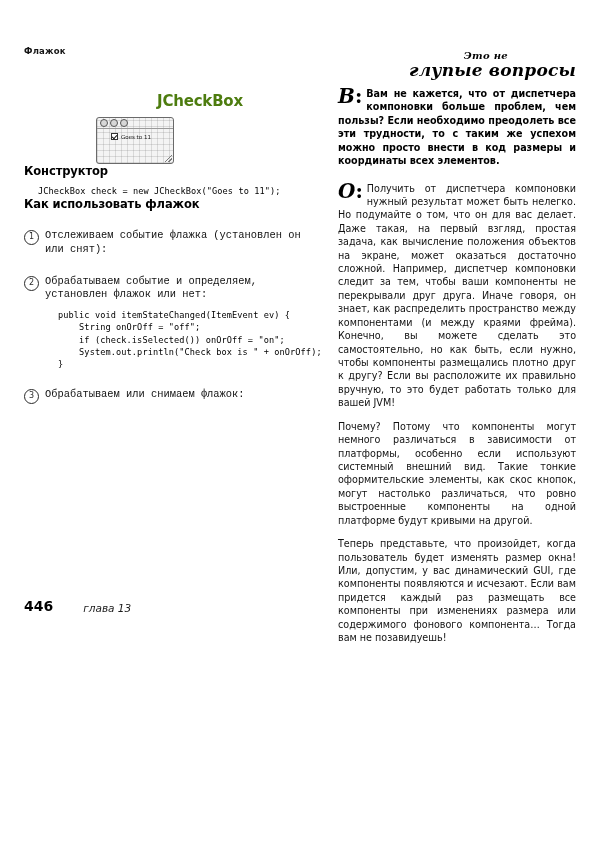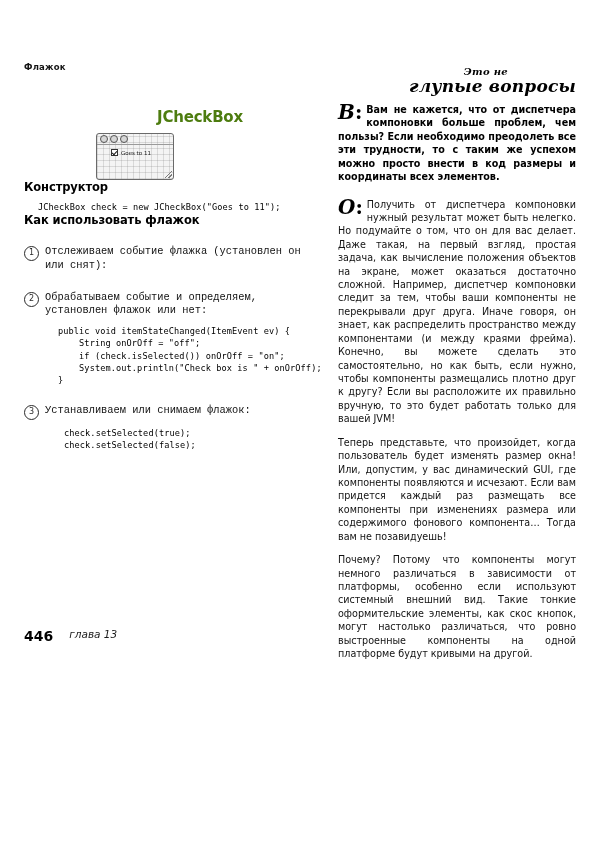--- a/index.html
+++ b/index.html
@@ -21,7 +21,6 @@
     inset: 0;
     width: 600px;
     height: 650px;
-    margin-top: 16px;
   }
 
   

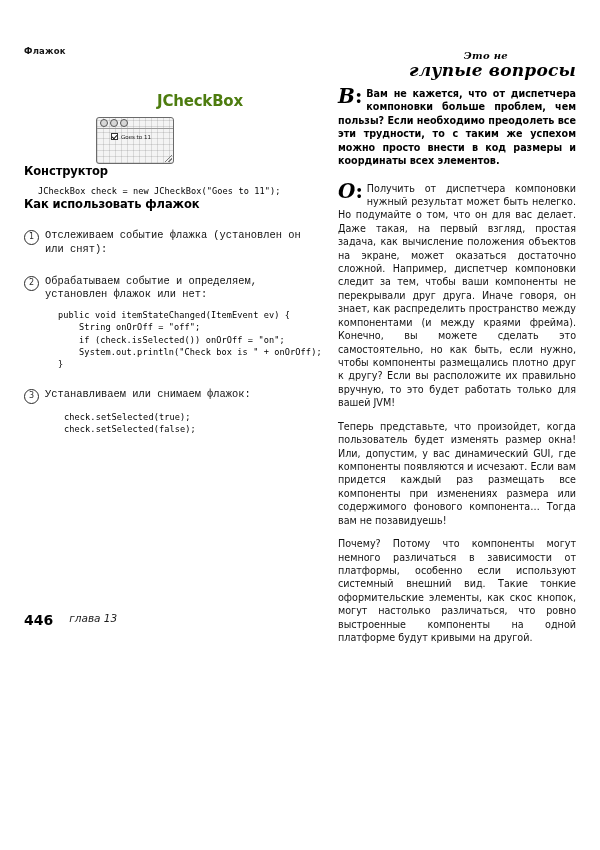--- a/index.html
+++ b/index.html
@@ -323,7 +323,7 @@
 
     <div class="step">
       <span class="step-num">3</span>
-      <span class="step-text">Устанавливаем или снимаем флажок:</span>
+      <span class="step-text">Обрабатываем или снимаем флажок:</span>
     </div>
     <pre class="code indent2">check.setSelected(true);
 check.setSelected(false);</pre>

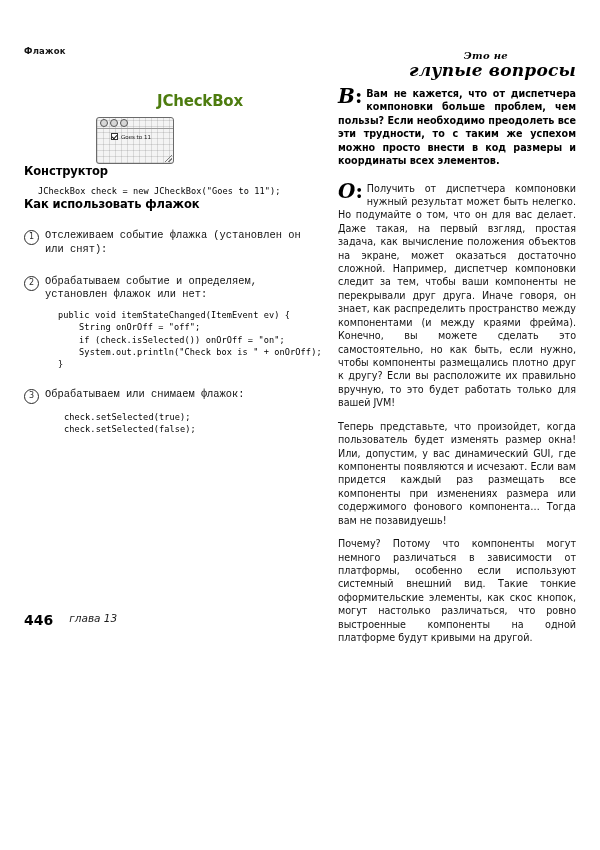--- a/index.html
+++ b/index.html
@@ -325,8 +325,6 @@
       <span class="step-num">3</span>
       <span class="step-text">Обрабатываем или снимаем флажок:</span>
     </div>
-    <pre class="code indent2">check.setSelected(true);
-check.setSelected(false);</pre>
 
   </div>
 

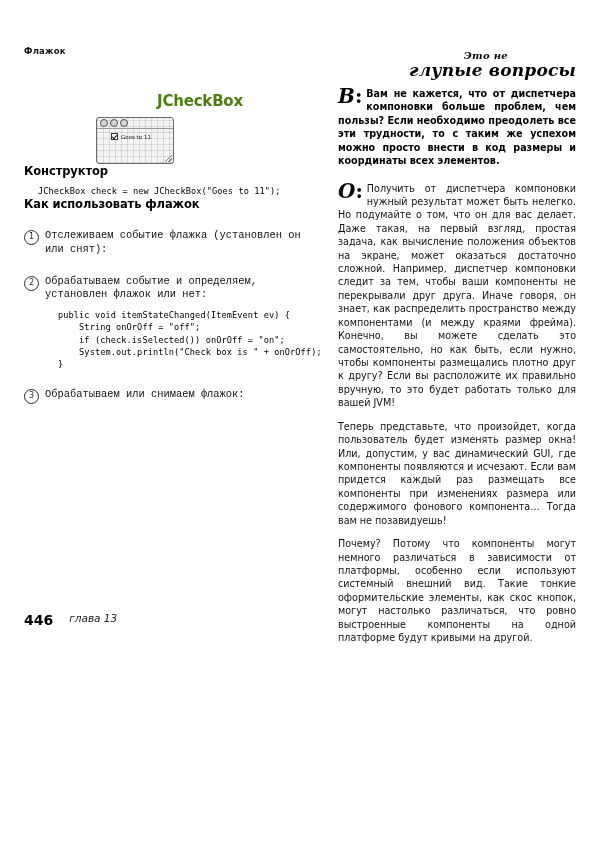--- a/index.html
+++ b/index.html
@@ -343,8 +343,8 @@
     <div class="qa-block">
       <span class="qa-letter"><span>О</span><span class="colon">:</span></span>
       <p class="a-text">Получить от диспетчера компоновки нужный результат может быть нелегко. Но подумайте о том, что он для вас делает. Даже такая, на первый взгляд, простая задача, как вычисление положения объектов на экране, может оказаться достаточно сложной. Например, диспетчер компоновки следит за тем, чтобы ваши компоненты не перекрывали друг друга. Иначе говоря, он знает, как распределить пространство между компонентами (и между краями фрейма). Конечно, вы можете сделать это самостоятельно, но как быть, если нужно, чтобы компоненты размещались плотно друг к другу? Если вы расположите их правильно вручную, то это будет работать только для вашей JVM!</p>
+      <p class="a-text">Почему? Потому что компоненты могут немного различаться в зависимости от платформы, особенно если используют системный внешний вид. Такие тонкие оформительские элементы, как скос кнопок, могут настолько различаться, что ровно выстроенные компоненты на одной платформе будут кривыми на другой.</p>
       <p class="a-text">Теперь представьте, что произойдет, когда пользователь будет изменять размер окна! Или, допустим, у вас динамический GUI, где компоненты появляются и исчезают. Если вам придется каждый раз размещать все компоненты при изменениях размера или содержимого фонового компонента… Тогда вам не позавидуешь!</p>
-      <p class="a-text">Почему? Потому что компоненты могут немного различаться в зависимости от платформы, особенно если используют системный внешний вид. Такие тонкие оформительские элементы, как скос кнопок, могут настолько различаться, что ровно выстроенные компоненты на одной платформе будут кривыми на другой.</p>
     </div>
 
   </div>

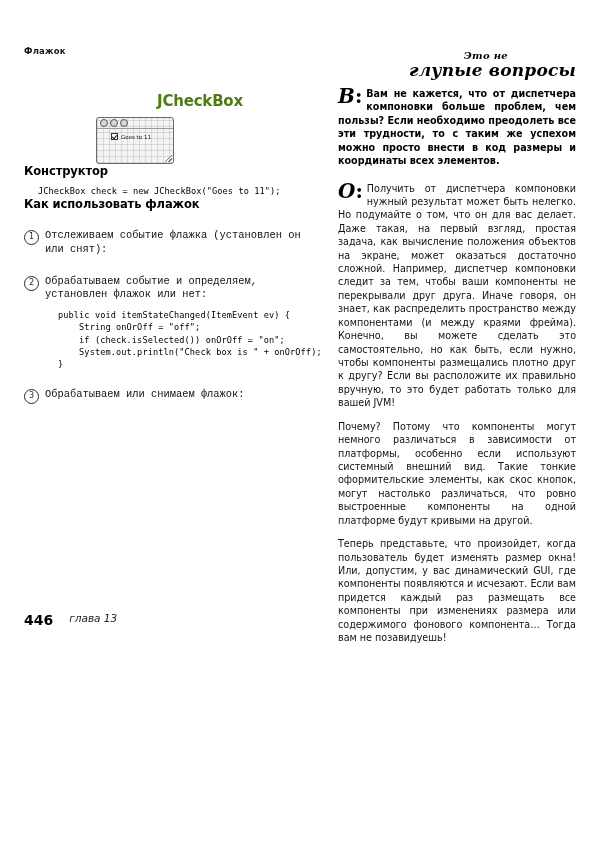--- a/index.html
+++ b/index.html
@@ -256,10 +256,10 @@
   .footer {
     position: absolute;
     left: 24px;
-    bottom: 22px;
+    bottom: 36px;
     display: flex;
-    align-items: flex-start;
-    gap: 16px;
+    align-items: flex-end;
+    gap: 30px;
   }
   .folio {
     font-family: "DejaVu Sans", sans-serif;

